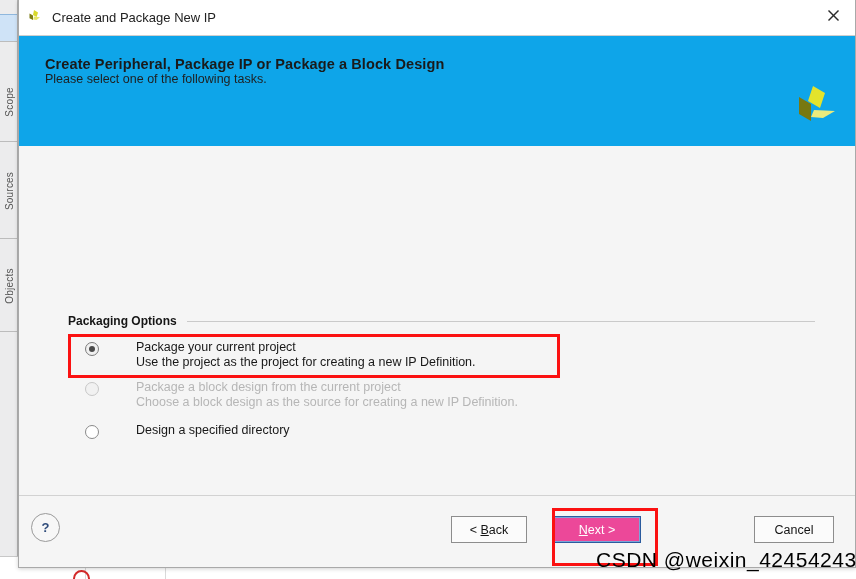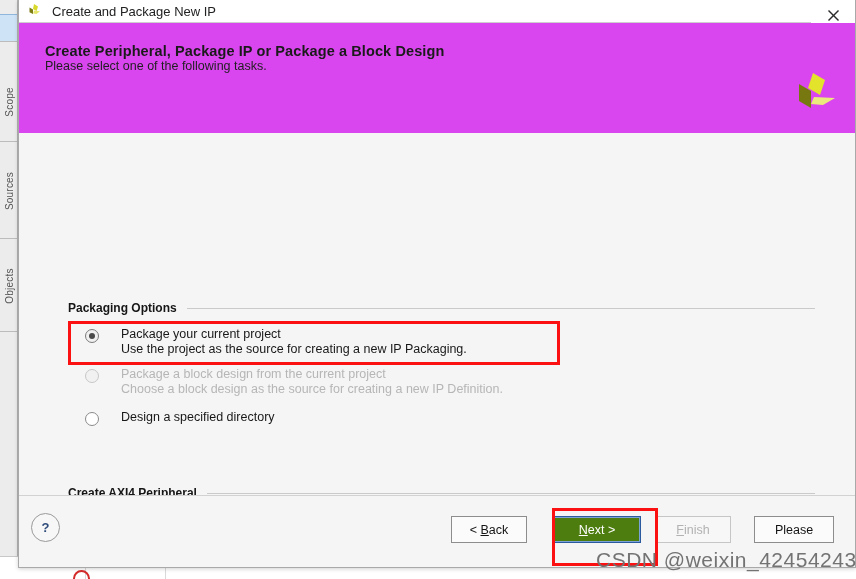--- a/index.html
+++ b/index.html
@@ -90,7 +90,7 @@
   }
   #titlebar {
     position: relative;
-    height: 23px;
+    height: 36px;
     background: #ffffff;
     border-bottom: 1px solid #cfcfcf;
     display: flex;

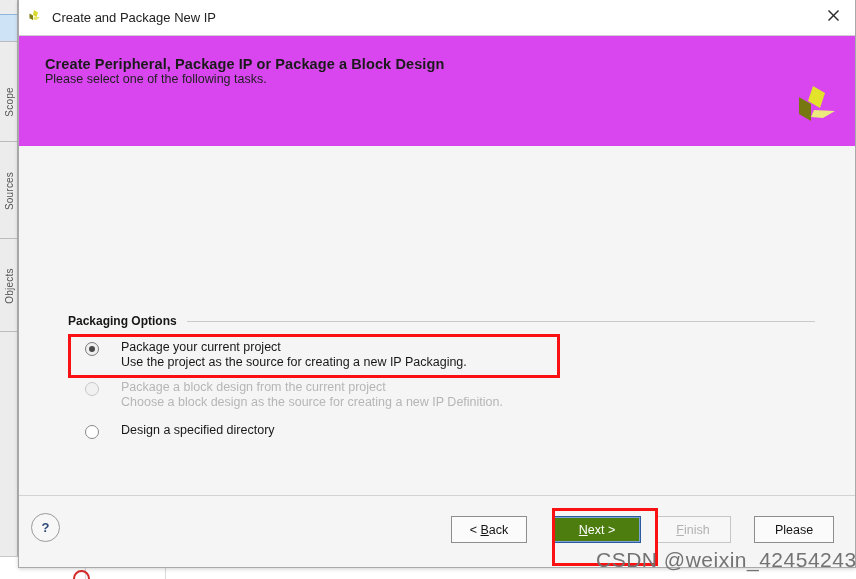--- a/index.html
+++ b/index.html
@@ -119,7 +119,7 @@
   #header {
     position: relative;
     height: 110px;
-    background: #d946ef;
+    background: #0ea5e9;
     padding: 20px 26px 0 26px;
     box-sizing: border-box;
   }

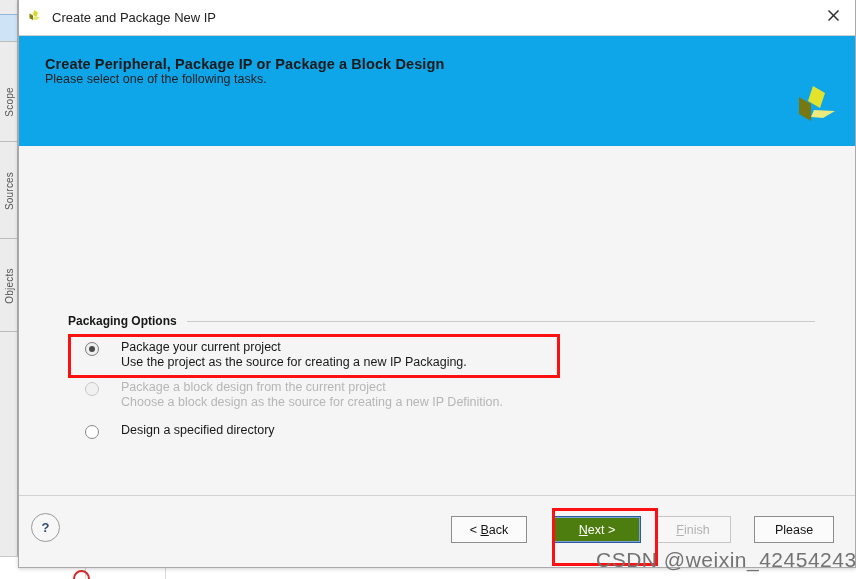--- a/index.html
+++ b/index.html
@@ -174,7 +174,7 @@
     left: 66px;
     display: flex;
     align-items: flex-start;
-    gap: 1px;
+    gap: 16px;
   }
   .radio {
     width: 14px;

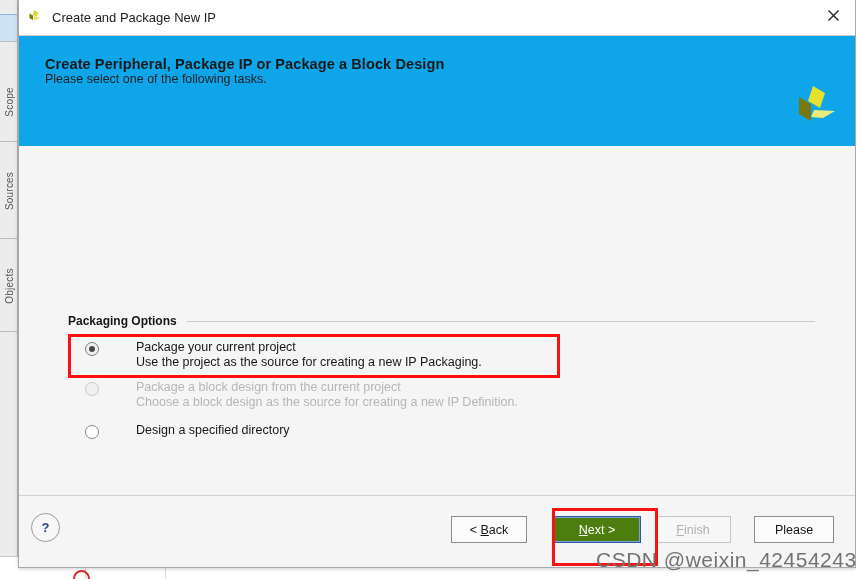--- a/index.html
+++ b/index.html
@@ -382,7 +382,7 @@
       <span class="radio checked"></span>
       <span class="opt-texts">
         <span class="opt-title">Package your current project</span><br>
-        <span class="opt-desc">Use the project as the source for creating a new IP Packaging.</span>
+        <span class="opt-desc">Use the project as the project for creating a new IP Definition.</span>
       </span>
     </div>
 

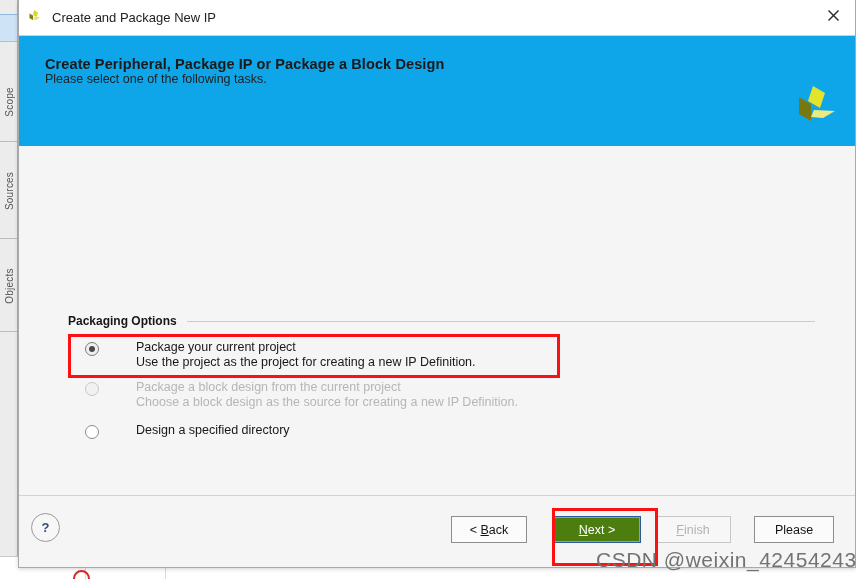--- a/index.html
+++ b/index.html
@@ -290,7 +290,7 @@
     cursor: pointer;
   }
   .dlg-btn.primary {
-    background: #4d7c0f;
+    background: #ec4899;
     border: 1px solid #2b5b9e;
     color: #ffffff;
     box-shadow: inset 0 0 0 1px #7ba3d8;

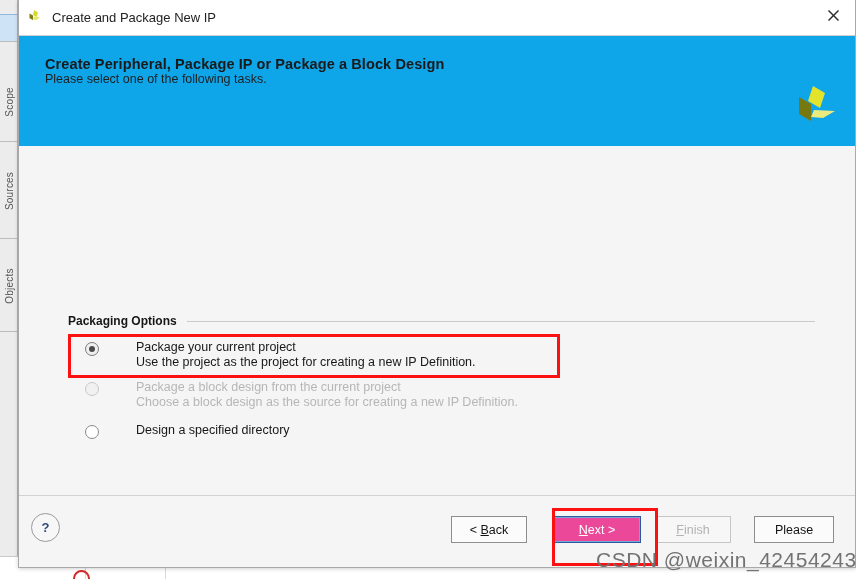--- a/index.html
+++ b/index.html
@@ -429,9 +429,6 @@
       <span><span class="mn">N</span>ext &gt;</span>
     </div>
 
-    <div class="dlg-btn disabled" style="left:636px;width:76px;">
-      <span><span class="mn">F</span>inish</span>
-    </div>
 
     <div class="dlg-btn" style="left:735px;width:80px;">
       <span>Please</span>

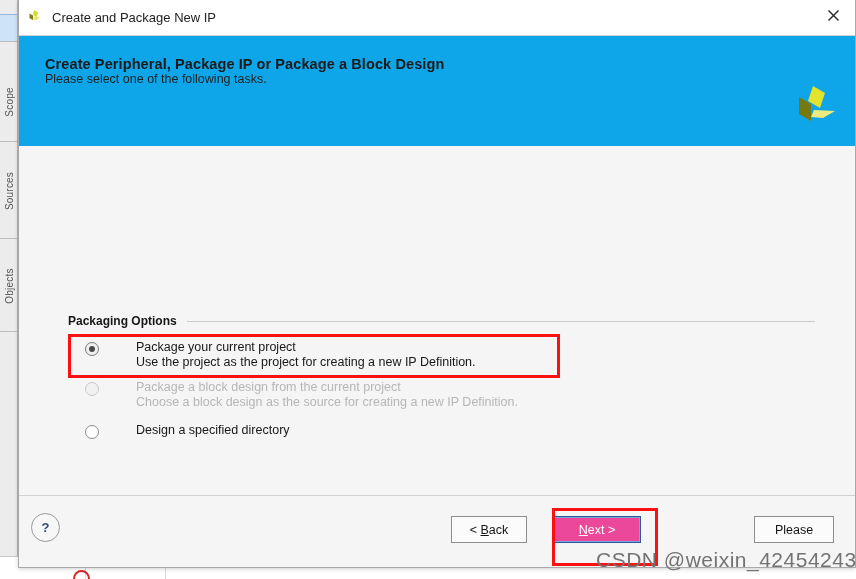--- a/index.html
+++ b/index.html
@@ -431,7 +431,7 @@
 
 
     <div class="dlg-btn" style="left:735px;width:80px;">
-      <span>Please</span>
+      <span>Cancel</span>
     </div>
   </div>
 </div>

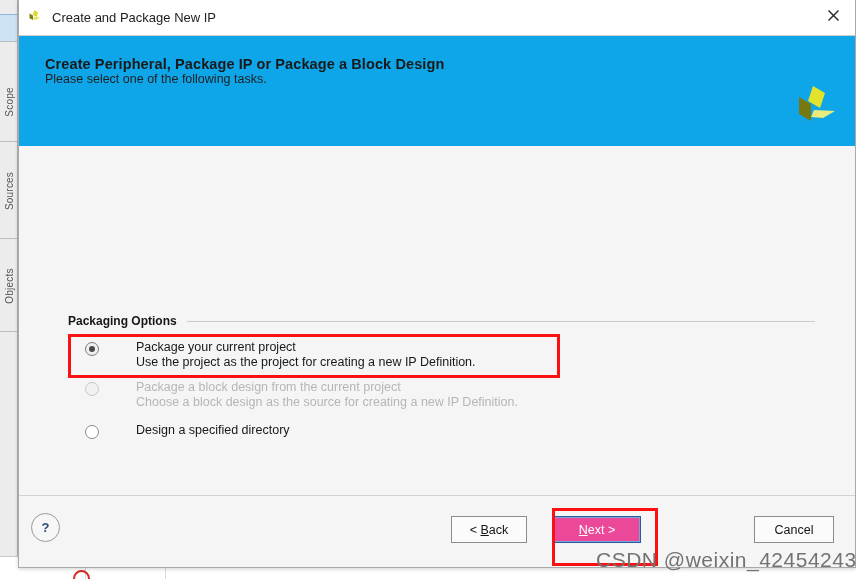--- a/index.html
+++ b/index.html
@@ -308,7 +308,7 @@
     left: 596px;
     top: 548px;
     font-size: 21px;
-    color: #737373;
+    color: #000000;
     white-space: nowrap;
     letter-spacing: 0.5px;
     z-index: 9;

